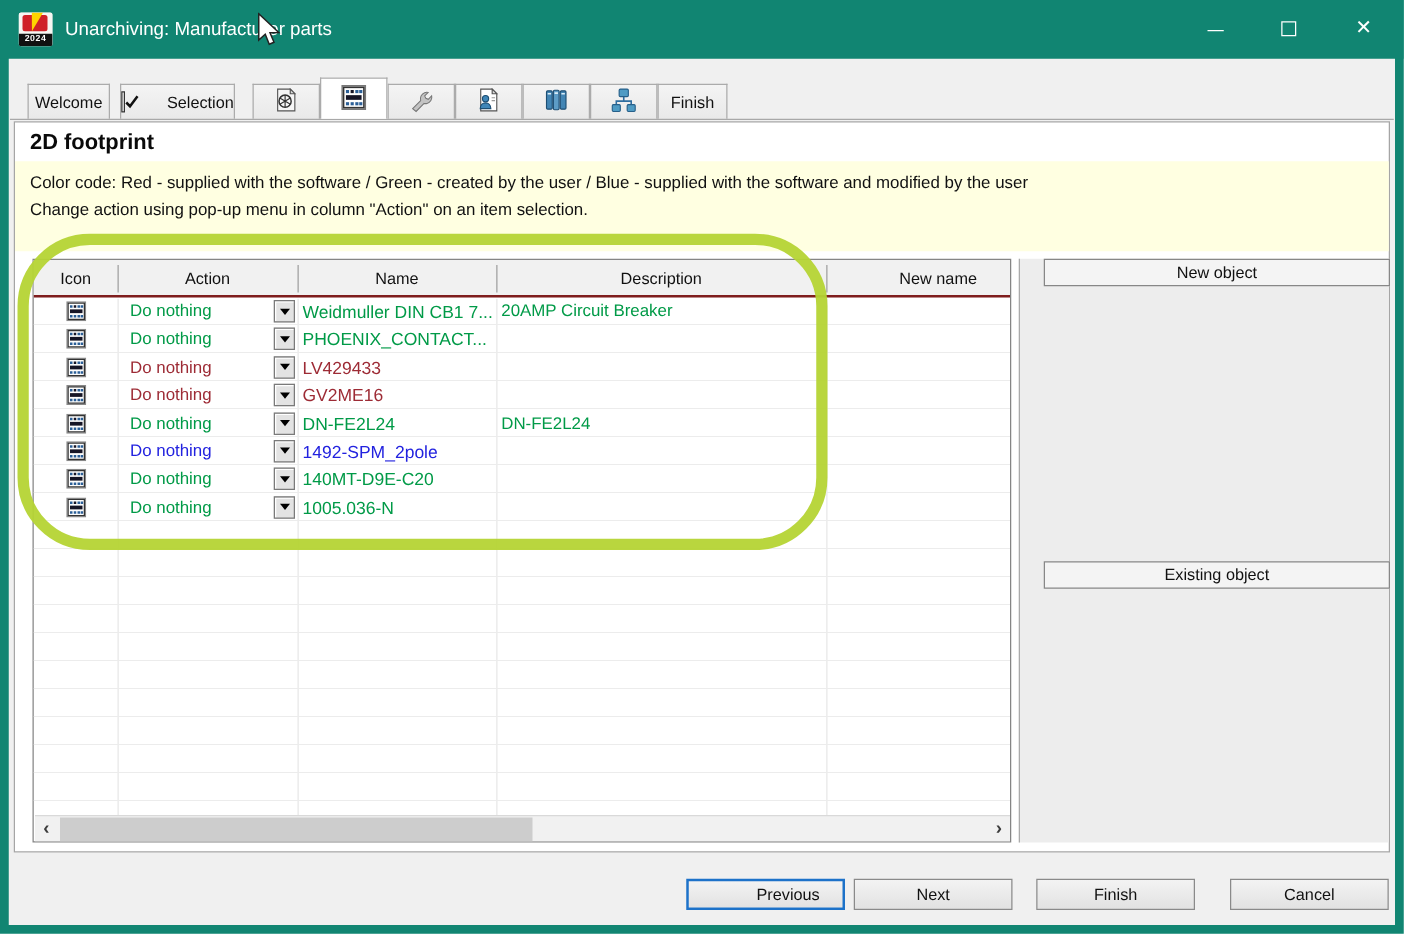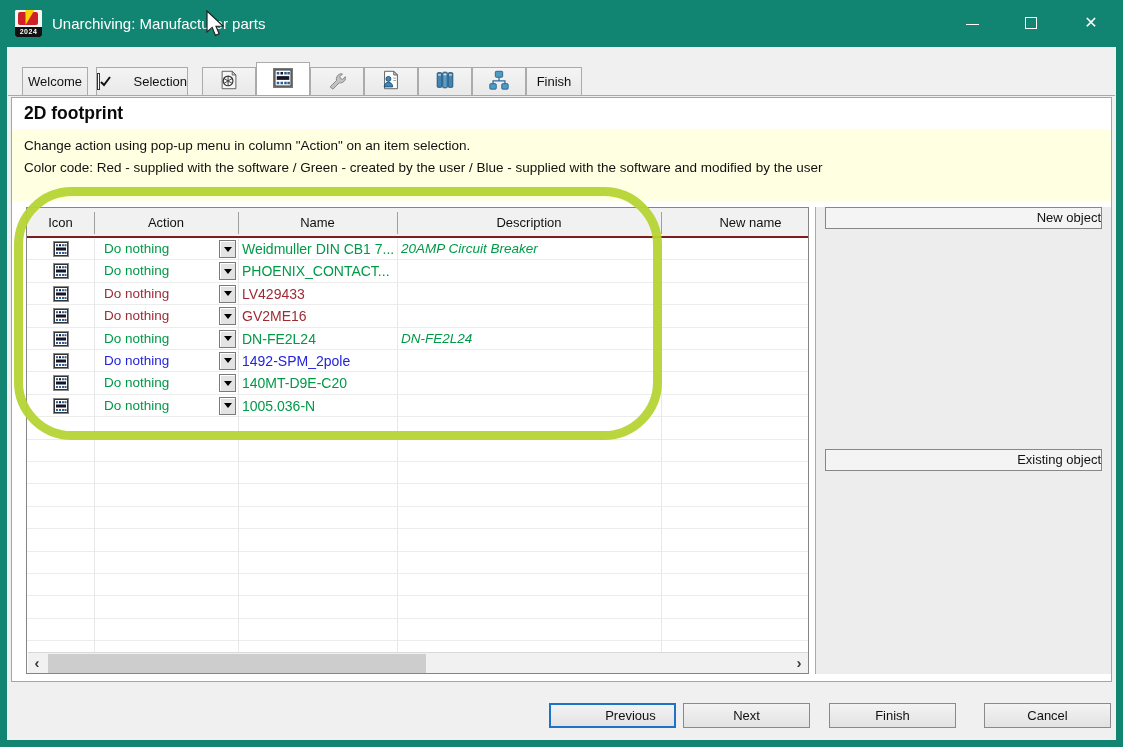--- a/index.html
+++ b/index.html
@@ -182,8 +182,8 @@
   <div class="content-panel"></div>
   <div class="page-title">2D footprint</div>
   <div class="info-box">
+    <div>Color code: Red - supplied with the software / Green - created by the user / Blue - supplied with the software and modified by the user</div>
     <div>Change action using pop-up menu in column "Action" on an item selection.</div>
-    <div>Color code: Red - supplied with the software / Green - created by the user / Blue - supplied with the software and modified by the user</div>
   </div>
 
   <div class="grid-table">

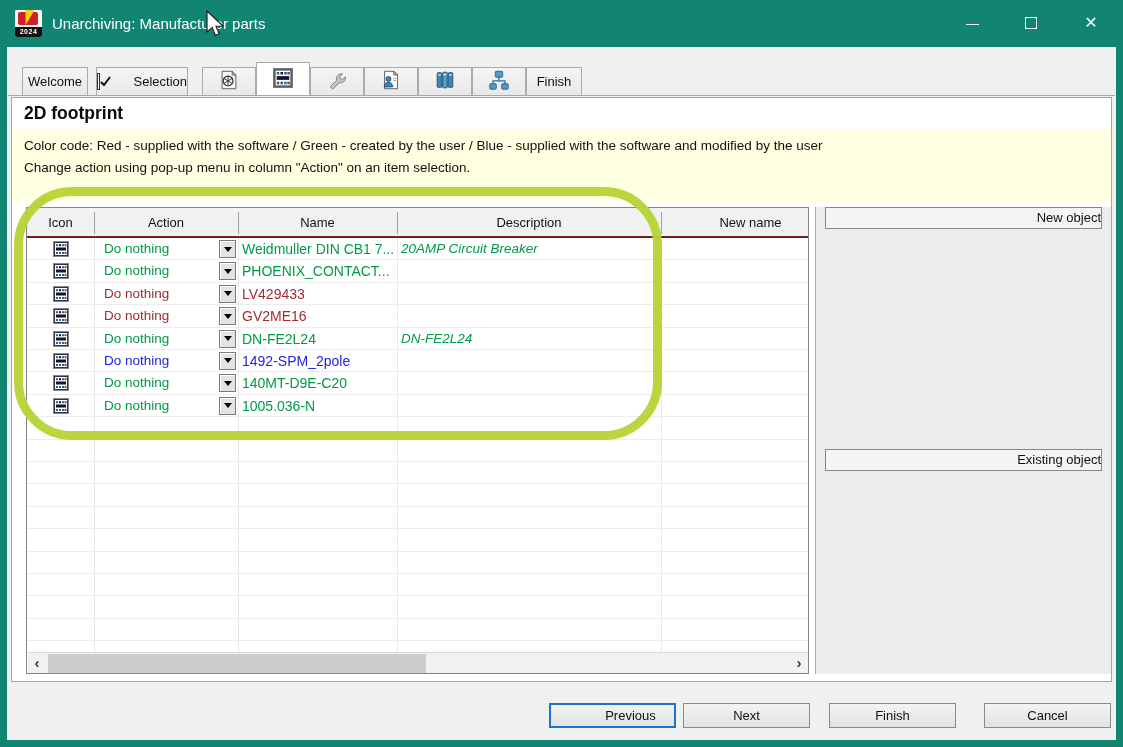--- a/index.html
+++ b/index.html
@@ -59,7 +59,7 @@
 
   
   .right-panel { position:absolute; left:815px; top:207px; width:296px; height:467px; background:#ededed; border-left:1px solid #aaaaaa; }
-  .group-bar { position:absolute; left:9px; width:277px; height:22px; background:#f4f4f4; border:1px solid #878787; text-align:right; font-size:13px; line-height:20px; color:#111; }
+  .group-bar { position:absolute; left:19px; width:277px; height:22px; background:#f4f4f4; border:1px solid #878787; text-align:center; font-size:13px; line-height:20px; color:#111; }
   .bar-new { top:0; } .bar-existing { top:242px; }
 
   

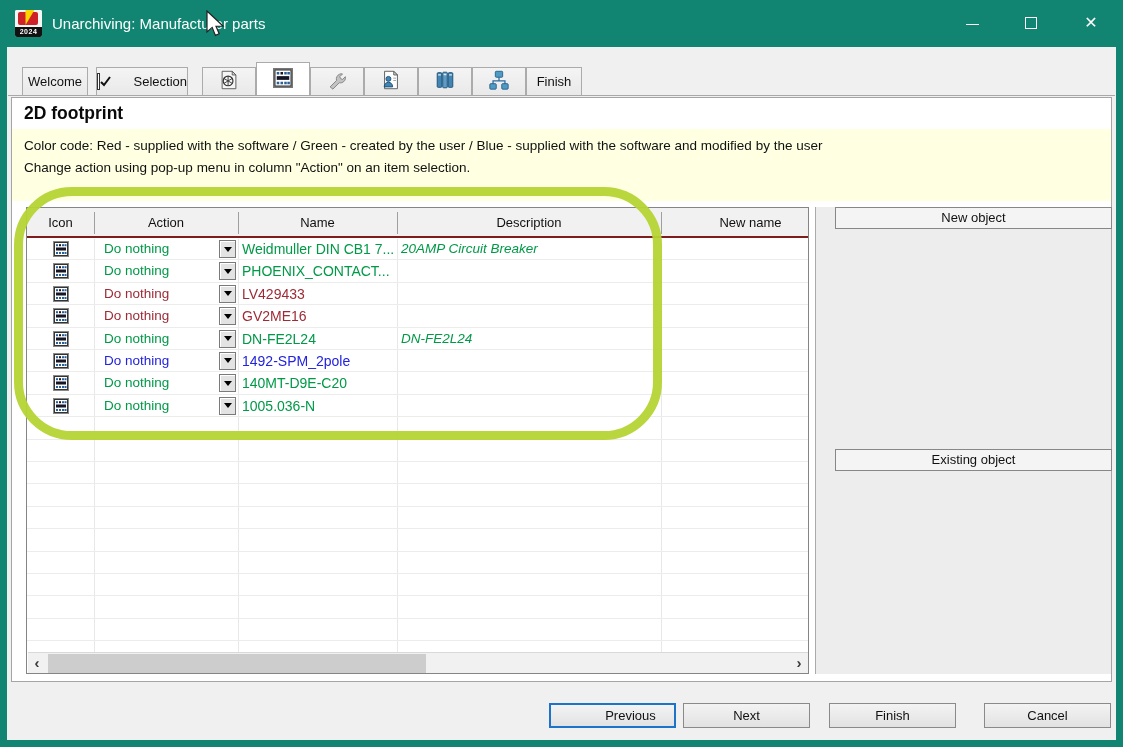--- a/index.html
+++ b/index.html
@@ -49,7 +49,7 @@
   .dd { position:absolute; left:192px; top:2px; width:17px; height:18px; background:#e3e3e3; border:1px solid #7a7a7a; box-shadow:inset 1px 1px 0 #fff; display:flex; align-items:center; justify-content:center; padding:0; }
   .dd-arrow { width:0; height:0; border-left:4px solid transparent; border-right:4px solid transparent; border-top:5px solid #000; }
   .cell-name { position:absolute; left:215px; top:0; width:152px; height:22.4px; line-height:22.4px; font-size:14px; white-space:nowrap; overflow:hidden; }
-  .cell-desc { position:absolute; left:374px; top:0; width:258px; height:35px; line-height:22.4px; font-size:13.5px; white-space:nowrap; overflow:hidden;font-style:italic; }
+  .cell-desc { position:absolute; left:374px; top:0; width:258px; height:35px; line-height:22.4px; font-size:13.5px; white-space:nowrap; overflow:hidden; }
 
   
   .hscroll { position:absolute; left:1px; top:444px; width:780px; height:21px; background:#f1f1f1; border-top:1px solid #d9d9d9; }

